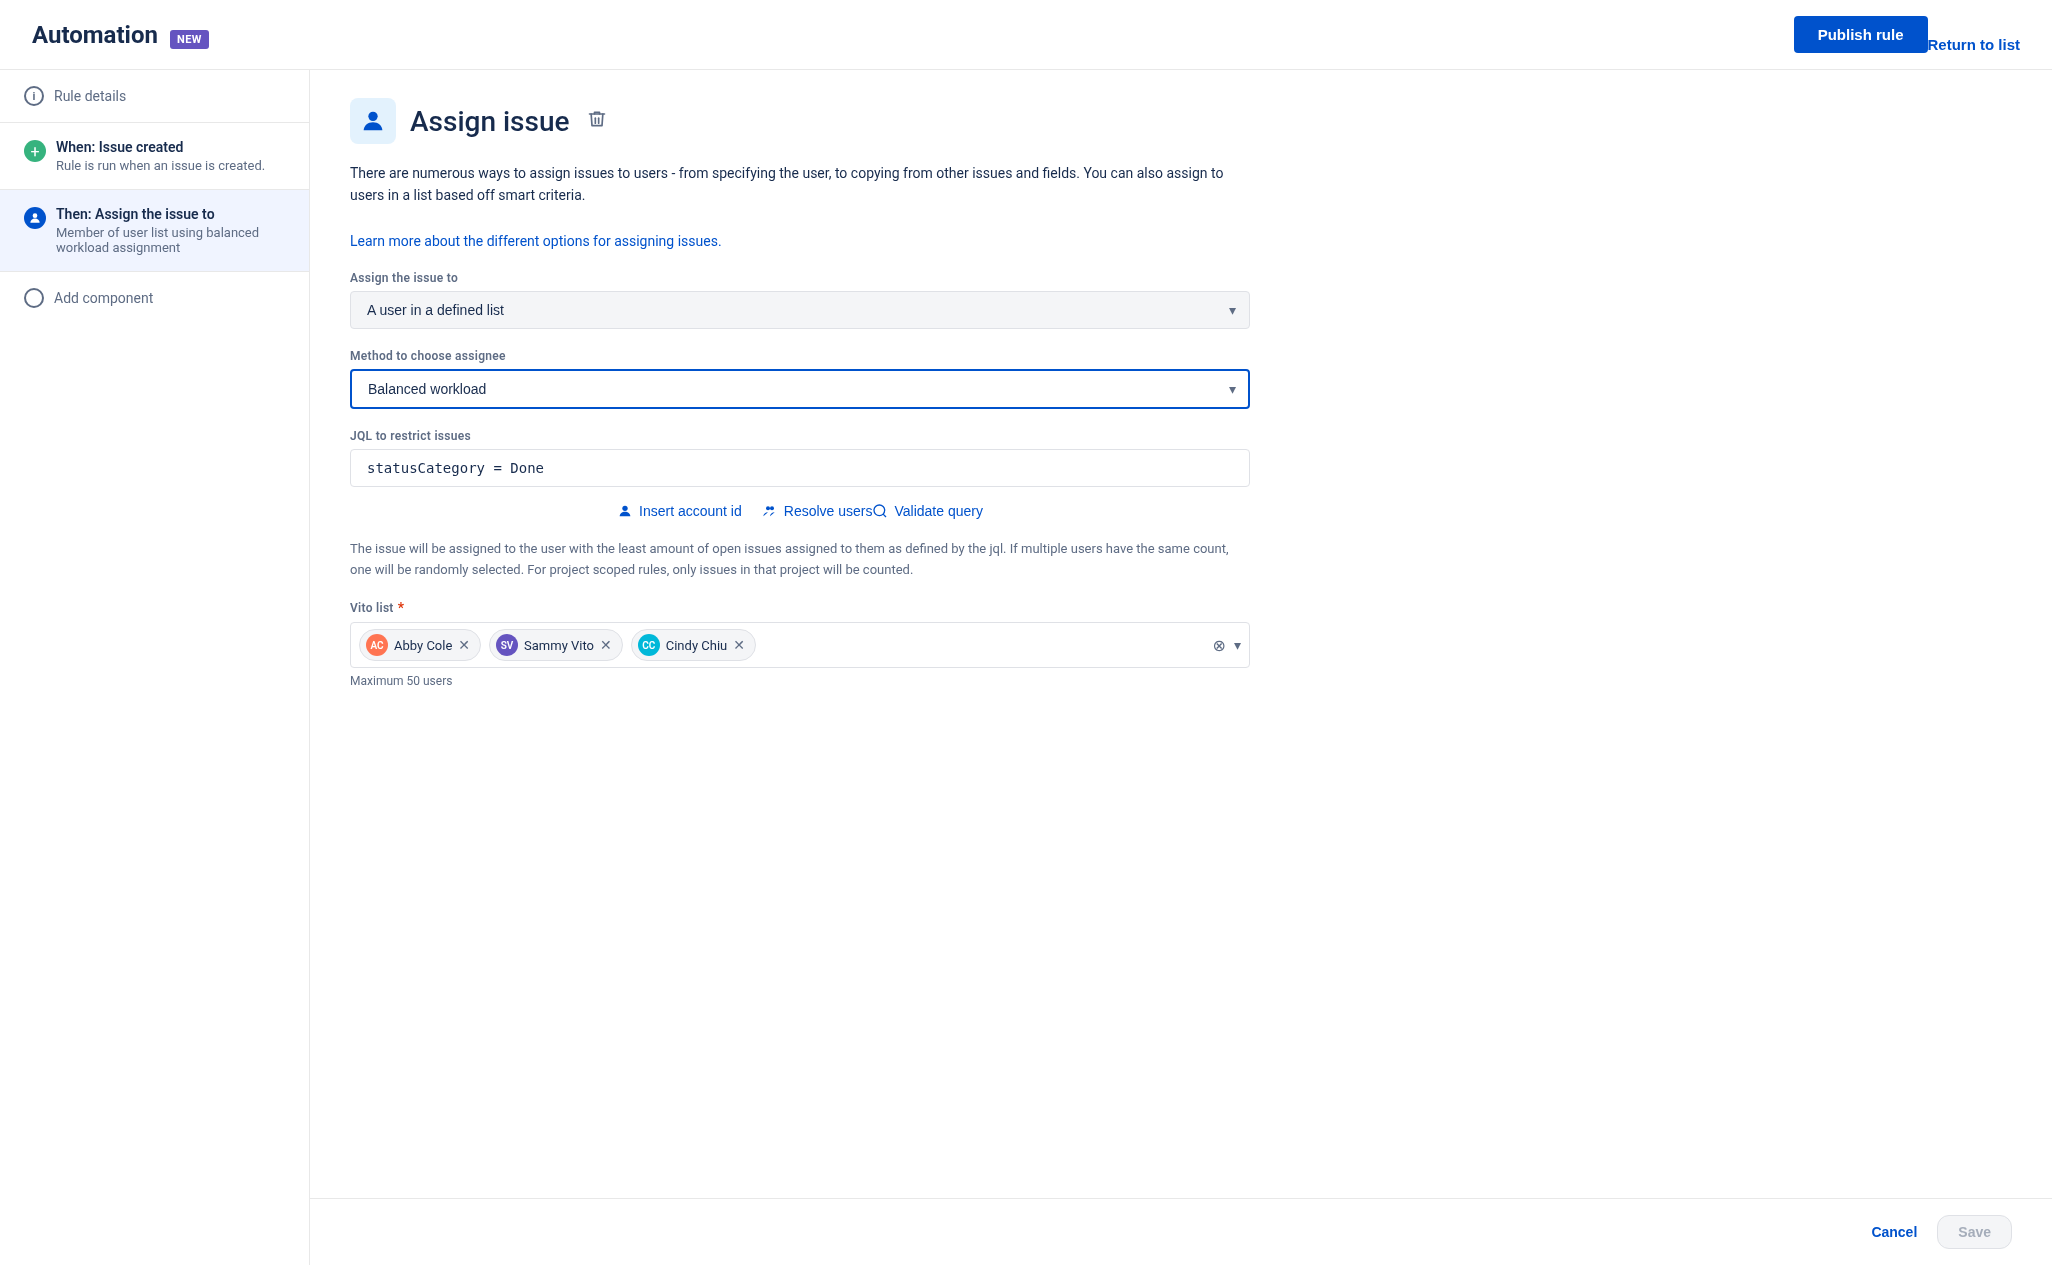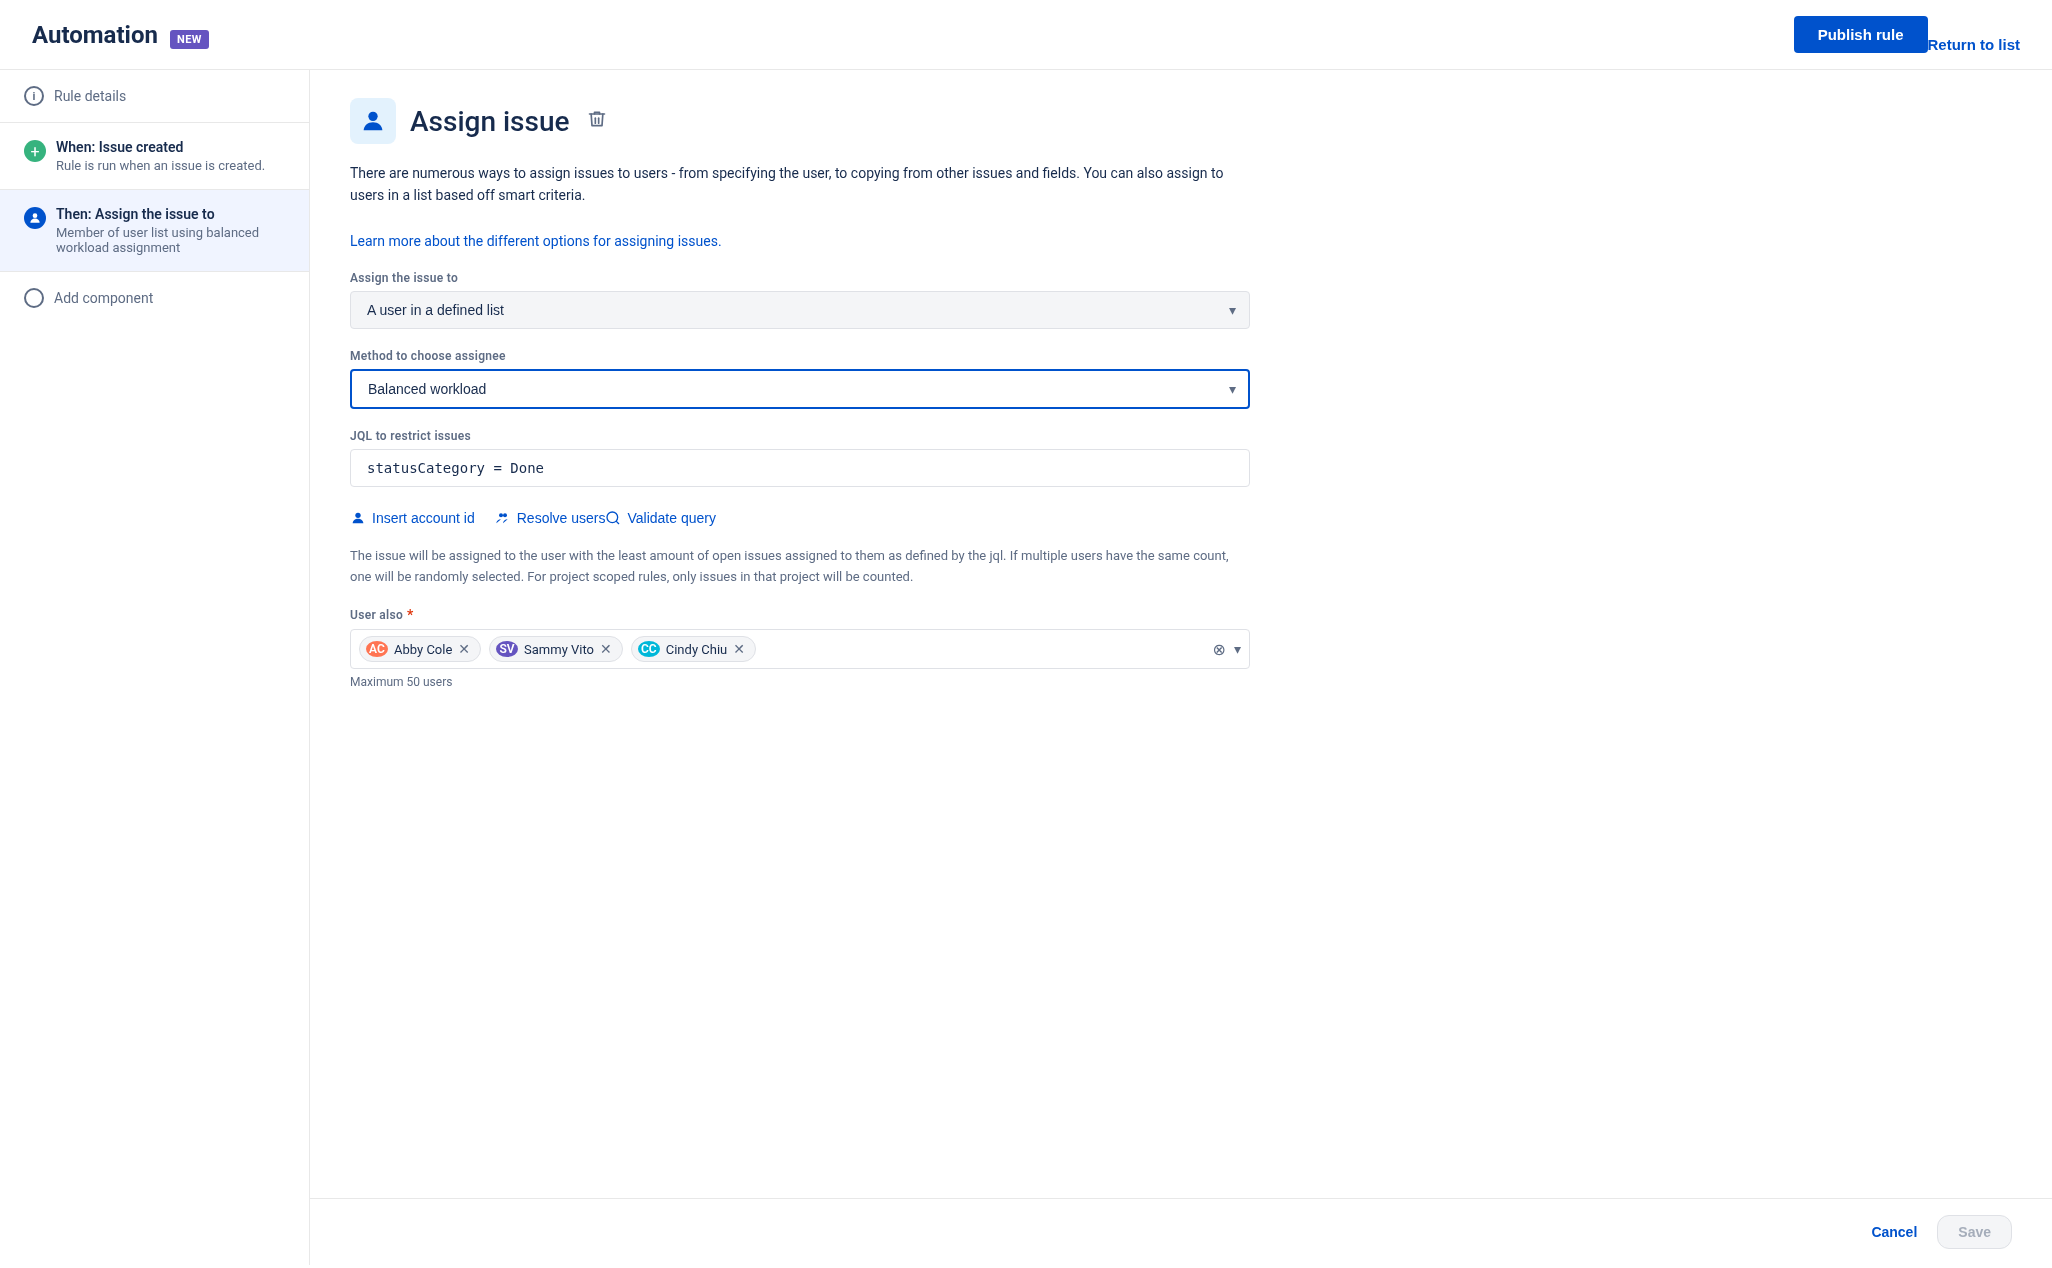--- a/index.html
+++ b/index.html
@@ -284,8 +284,8 @@
     .jql-actions {
       display: flex;
       align-items: center;
-      justify-content: flex-start;
-      margin-top: 23px;
+      justify-content: center;
+      margin-top: 16px;
       margin-bottom: 10px;
     }
     .jql-left-actions {

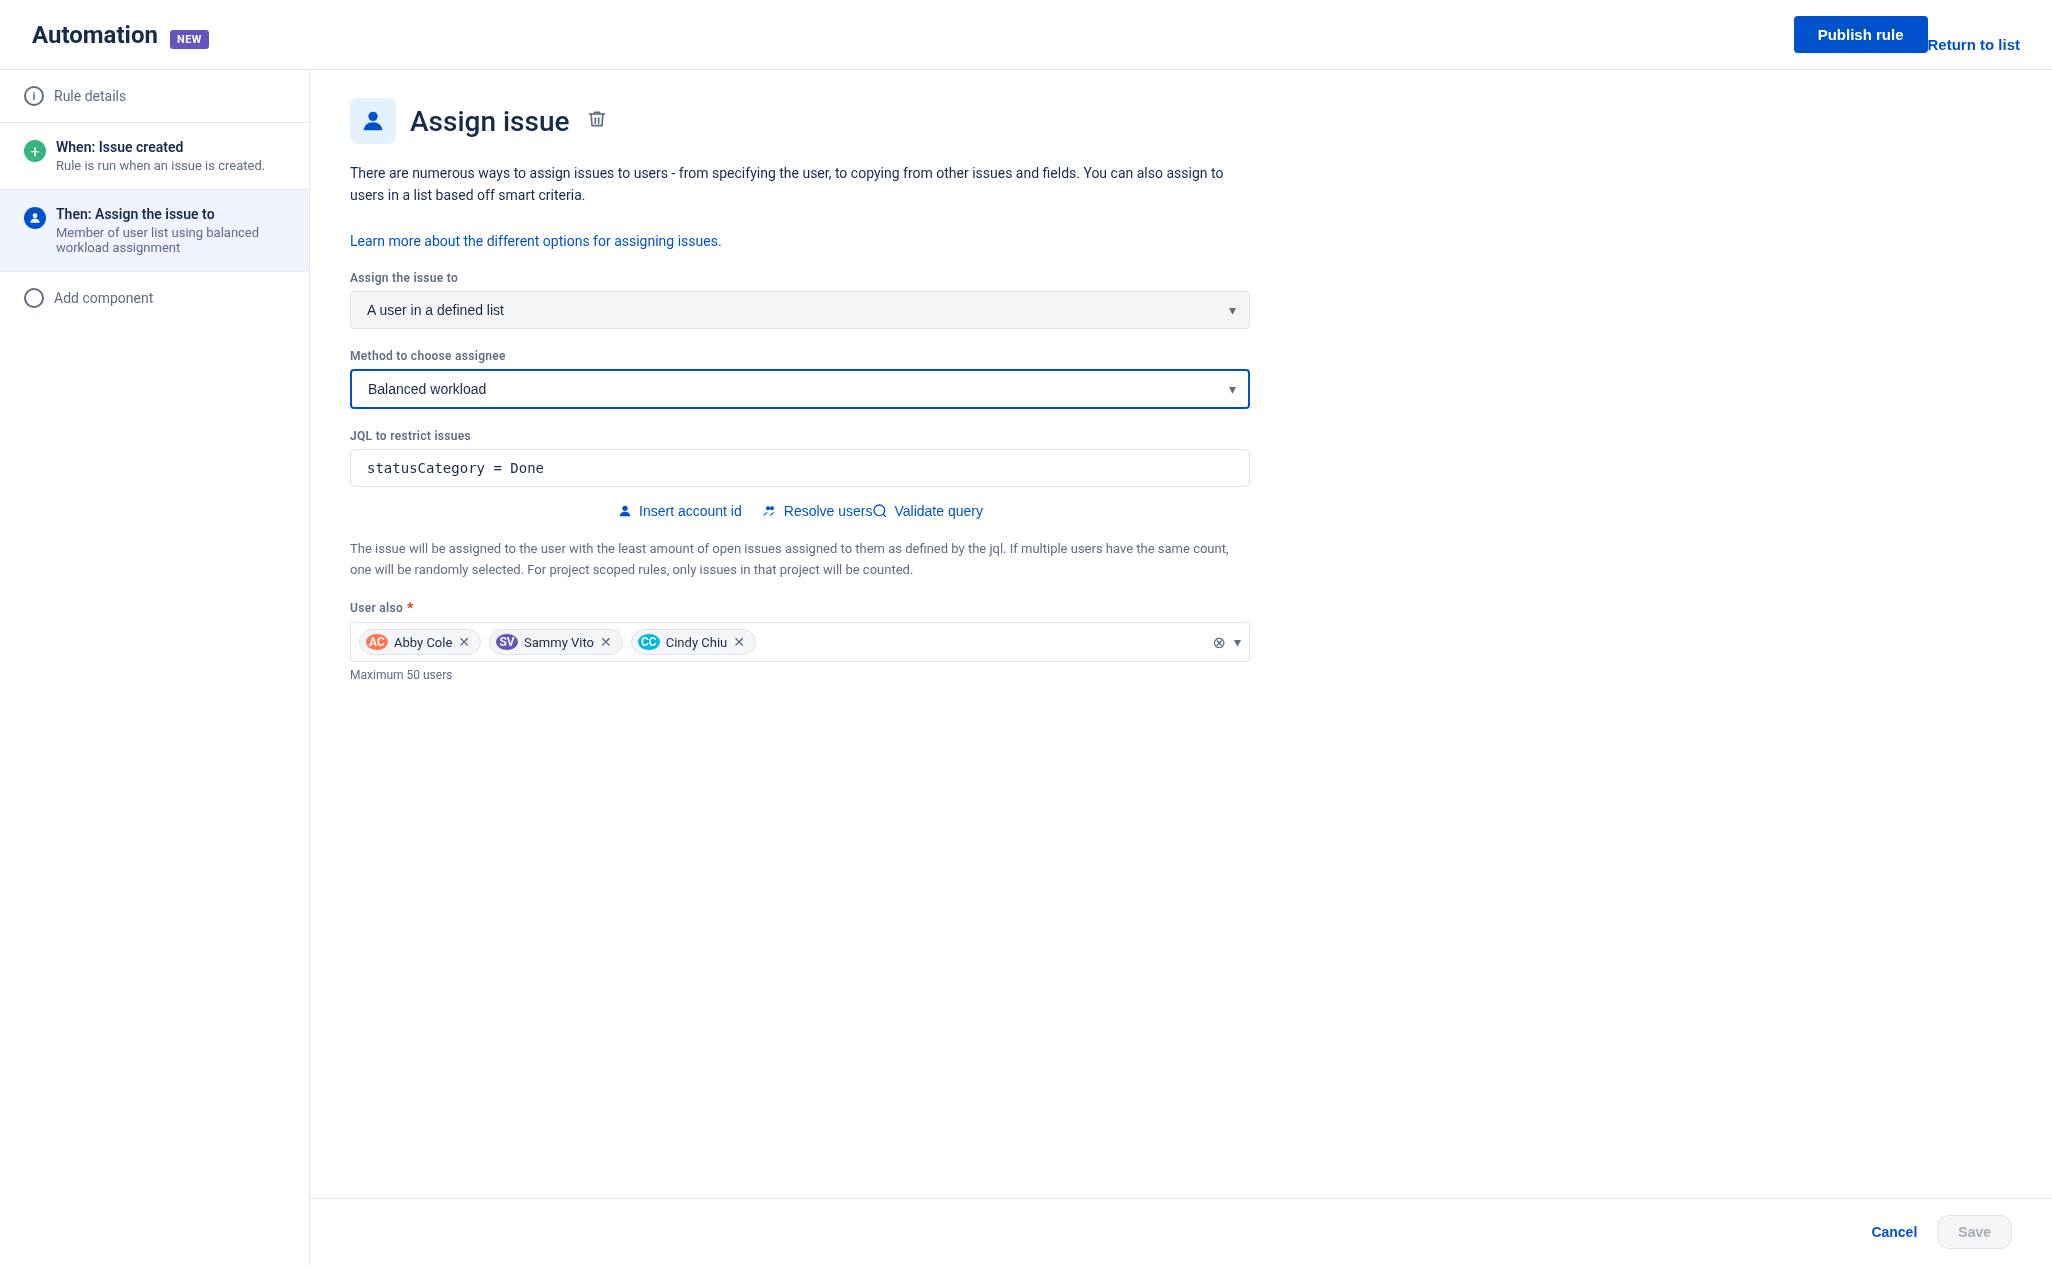--- a/index.html
+++ b/index.html
@@ -566,7 +566,7 @@
 
       <div class="form-section">
         <div class="form-label form-label-required">
-          <span>User also</span>
+          <span>Vito list</span>
           <span class="required-dot">*</span>
         </div>
         <div class="user-list-field">

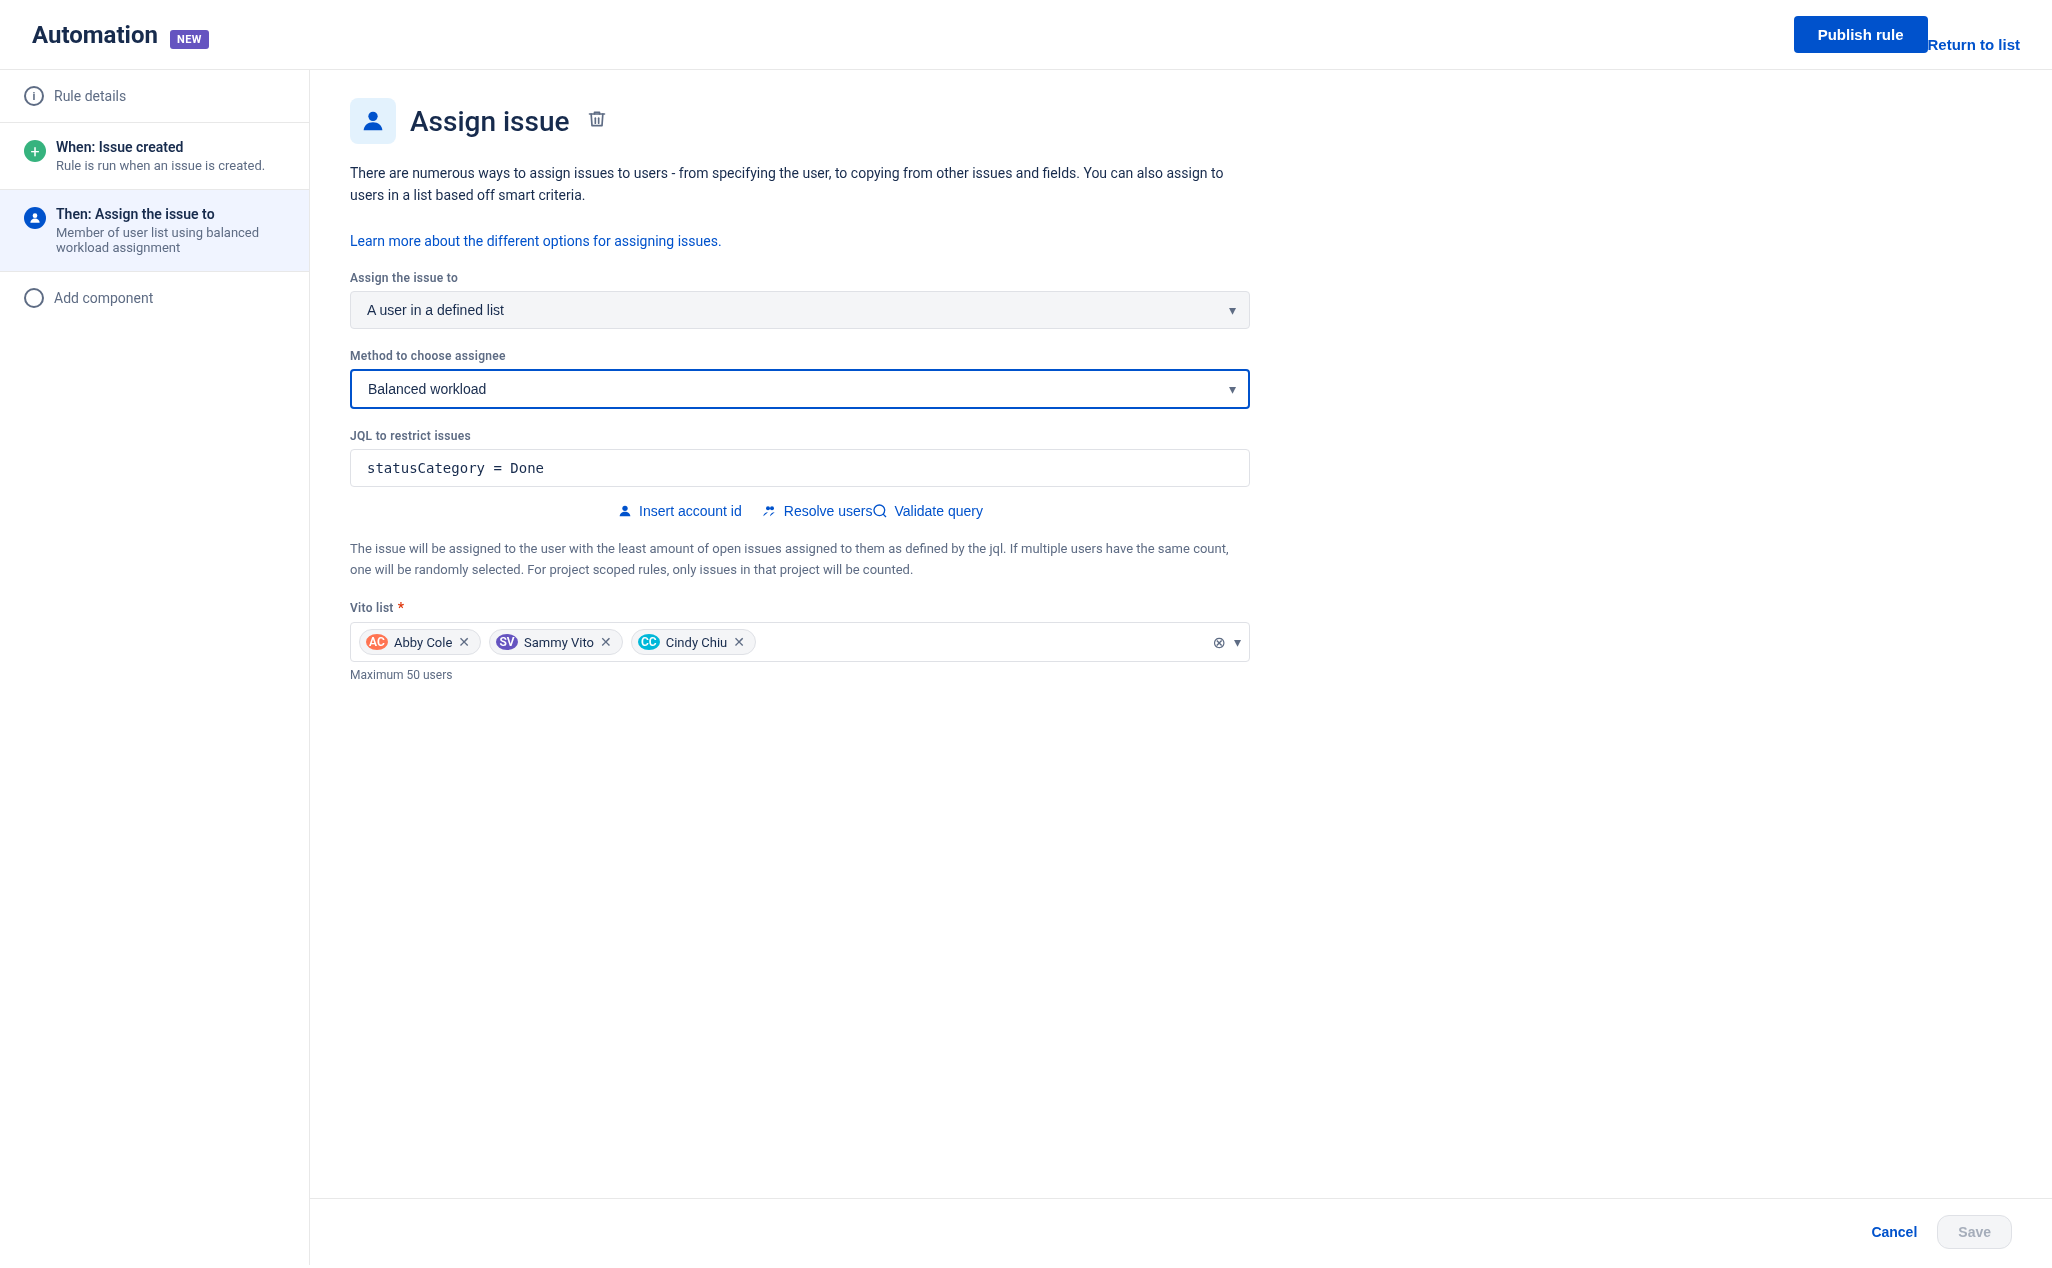--- a/index.html
+++ b/index.html
@@ -349,14 +349,14 @@
     }
     .user-avatar {
       width: 22px;
-      height: 16px;
+      height: 22px;
       border-radius: 50%;
       background: #DDD;
       overflow: hidden;
       display: flex;
       align-items: center;
       justify-content: center;
-      font-size: 12px;
+      font-size: 10px;
       font-weight: 600;
       color: #fff;
       flex-shrink: 0;

